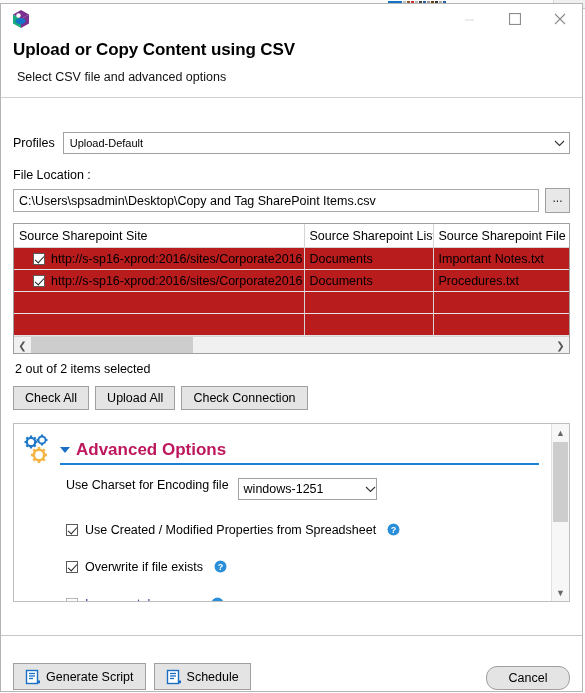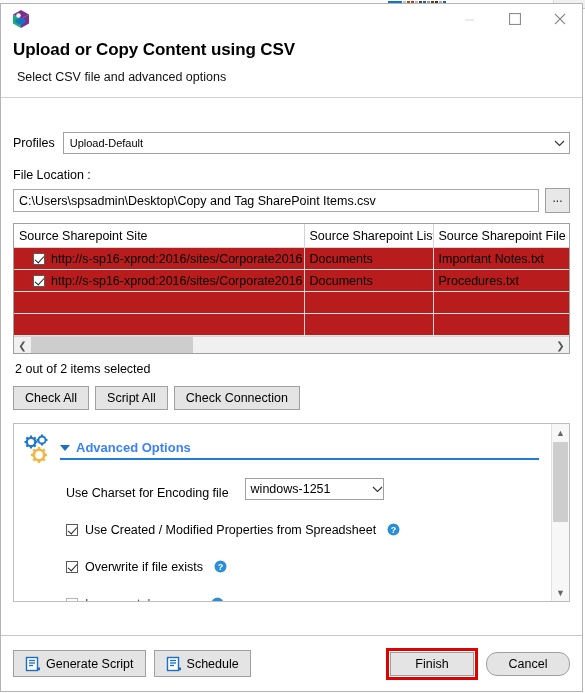--- a/index.html
+++ b/index.html
@@ -462,7 +462,7 @@
 
     <div class="btn-row">
       <div class="btn">Check All</div>
-      <div class="btn">Script All</div>
+      <div class="btn">Upload All</div>
       <div class="btn">Check Connection</div>
     </div>
 

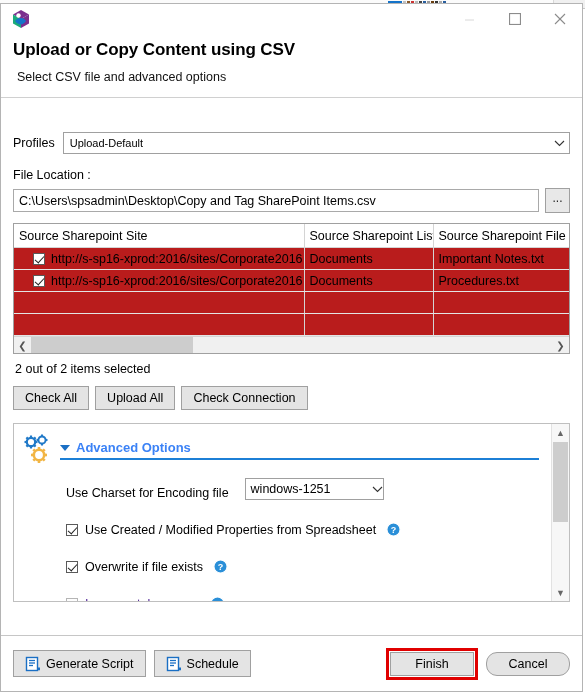--- a/index.html
+++ b/index.html
@@ -257,7 +257,7 @@
     border-right: 5px solid transparent;
     border-top: 6px solid #1a6fc4;
   }
-  .adv-title { font-size: 13px; font-weight: bold; color: #3b82f6; }
+  .adv-title { font-size: 17px; font-weight: bold; color: #be185d; }
   .adv-underline { height: 2px; background: #1c7fd6; margin-top: 3px; }
 
   .adv-body { padding: 12px 0 0 52px; }

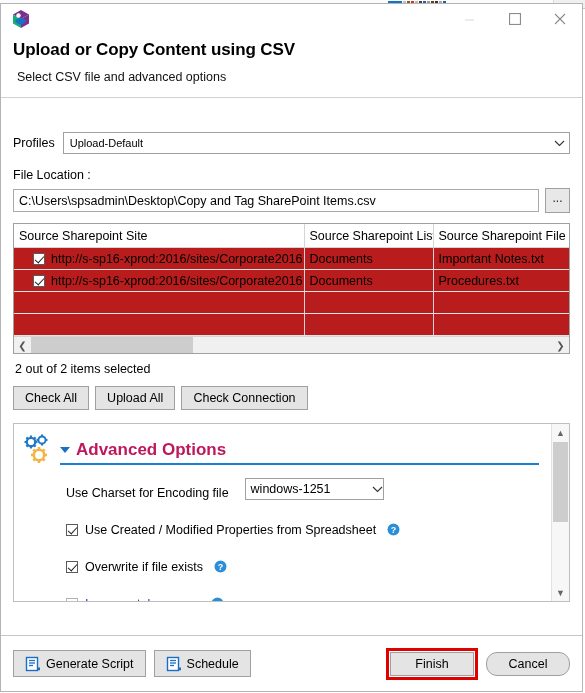--- a/index.html
+++ b/index.html
@@ -261,7 +261,7 @@
   .adv-underline { height: 2px; background: #1c7fd6; margin-top: 3px; }
 
   .adv-body { padding: 12px 0 0 52px; }
-  .charset-row { display: flex; align-items: flex-end; gap: 16px; }
+  .charset-row { display: flex; align-items: flex-start; gap: 9px; }
   .charset-label { font-size: 12.5px; }
   .charset-combo {
     width: 139px; height: 22px;

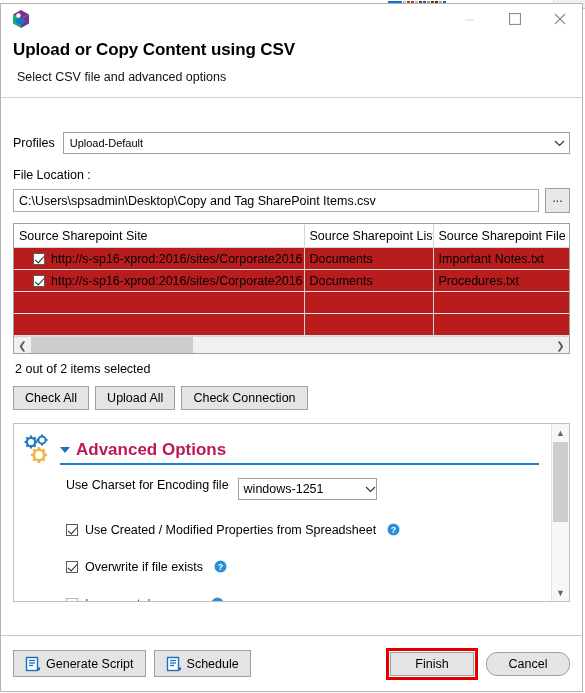--- a/index.html
+++ b/index.html
@@ -307,8 +307,8 @@
     border-top: 1px solid #c6c6c6;
     height: 56px;
     display: flex;
-    align-items: center;
-    padding: 16px 12px;
+    align-items: flex-end;
+    padding: 1px 12px;
     box-sizing: border-box;
   }
   .footer-left { display: flex; gap: 8px; }

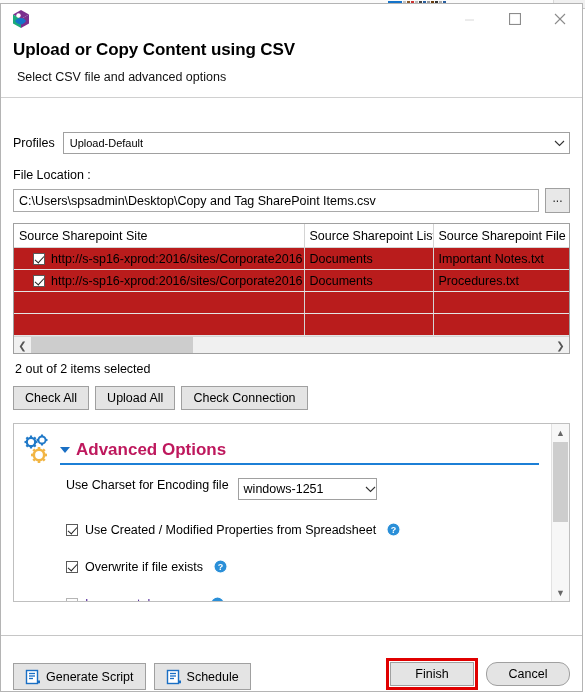--- a/index.html
+++ b/index.html
@@ -603,9 +603,6 @@
       </div>
     </div>
     <div class="footer-right">
-      <span class="highlight-box">
-        <span class="btn" style="height:24px;width:84px;">Finish</span>
-      </span>
       <div class="btn" style="height:24px;width:84px;border-radius:11px;">Cancel</div>
     </div>
   </div>

